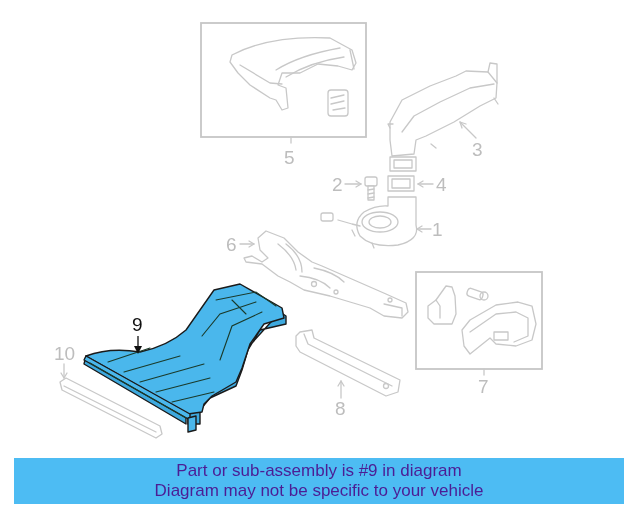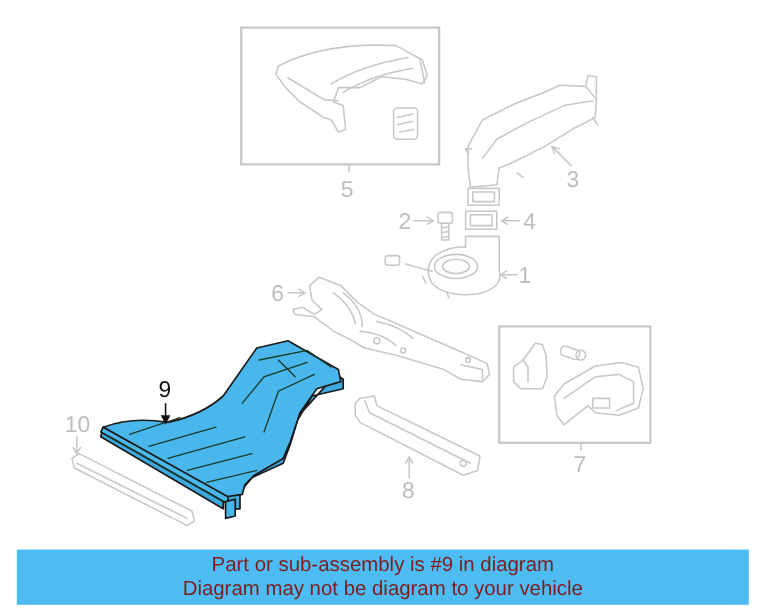--- a/index.html
+++ b/index.html
@@ -14,7 +14,7 @@
   .bl2 { fill: #3ea9de; stroke: #1a1a1a; stroke-width: 1.4; stroke-linejoin: round; }
   .bk { fill: none; stroke: #1a3a2a; stroke-width: 1.1; stroke-linecap: round; }
   #banner { position: absolute; left: 14px; top: 458px; width: 610px; height: 46px; background: #4dbcf3; display: flex; flex-direction: column; align-items: center; justify-content: center; }
-  #banner span { display: block; color: #7f1d1d; font-size: 17px; line-height: 20px; font-family: "Liberation Sans", sans-serif; }
+  #banner span { display: block; color: #4c1d95; font-size: 17px; line-height: 20px; font-family: "Liberation Sans", sans-serif; }
 </style>
 </head>
 <body>

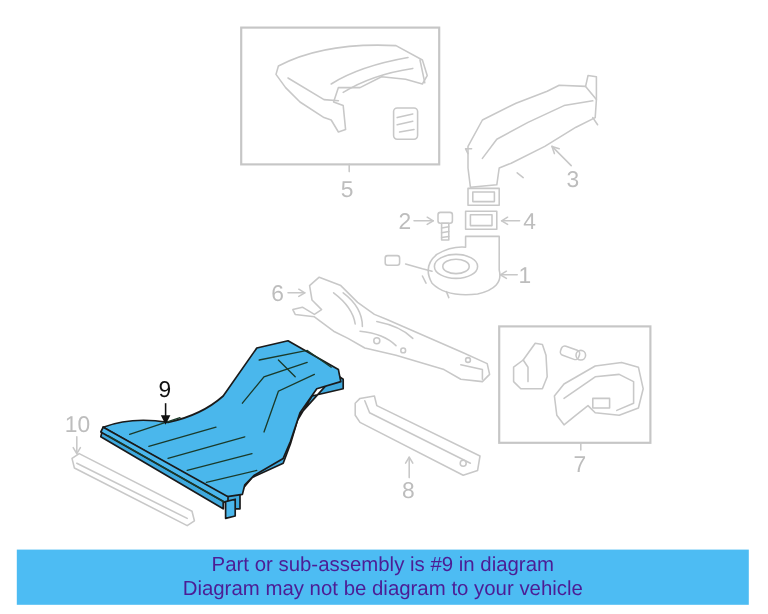--- a/index.html
+++ b/index.html
@@ -160,7 +160,7 @@
 
 <div id="banner">
   <span>Part or sub-assembly is #9 in diagram</span>
-  <span>Diagram may not be diagram to your vehicle</span>
+  <span>Diagram may not be specific to your vehicle</span>
 </div>
 
 </body></html>

